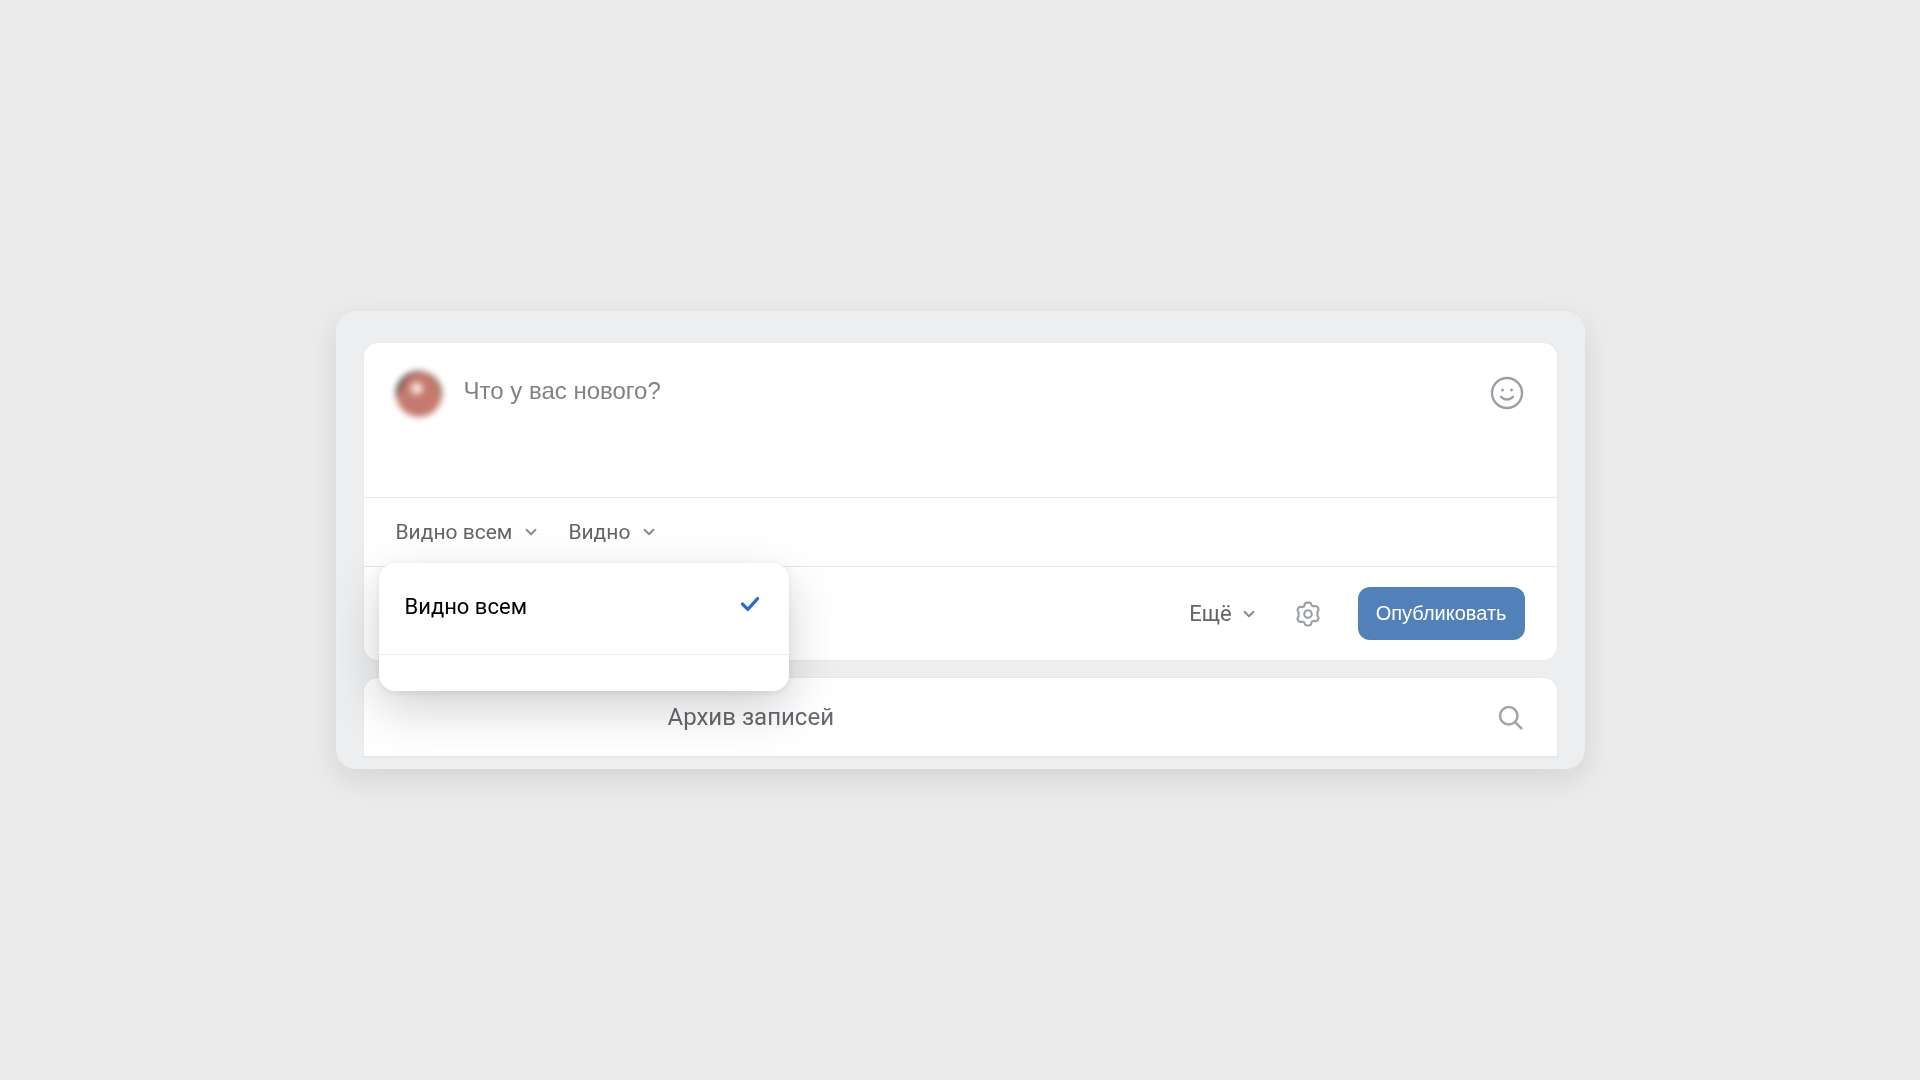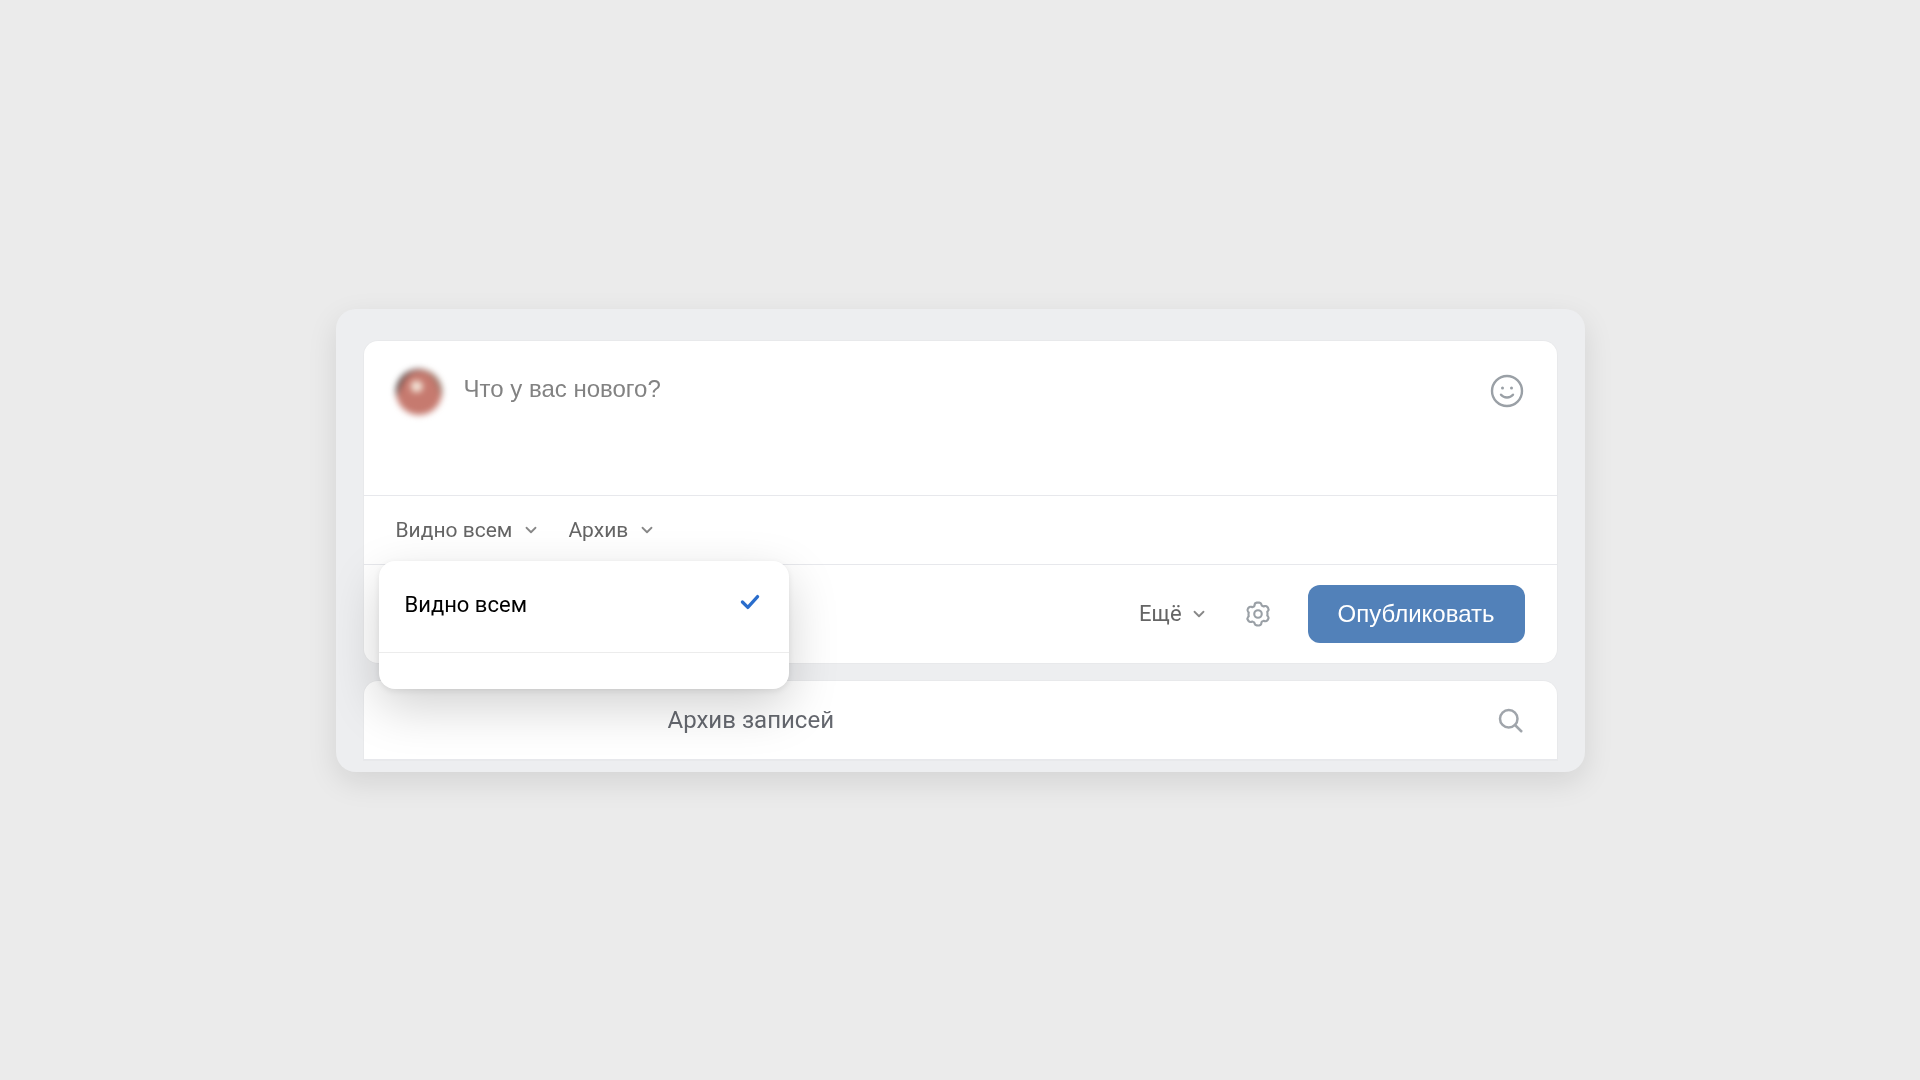--- a/index.html
+++ b/index.html
@@ -167,7 +167,7 @@
           </svg>
       </span>
       <span class="opt">
-        <span>Архив</span>
+        <span>Видно</span>
         <svg width="18" height="18" viewBox="0 0 24 24" fill="none" stroke="#888" stroke-width="2.4" stroke-linecap="round" stroke-linejoin="round">
             <polyline points="6 9 12 15 18 9"></polyline>
           </svg>

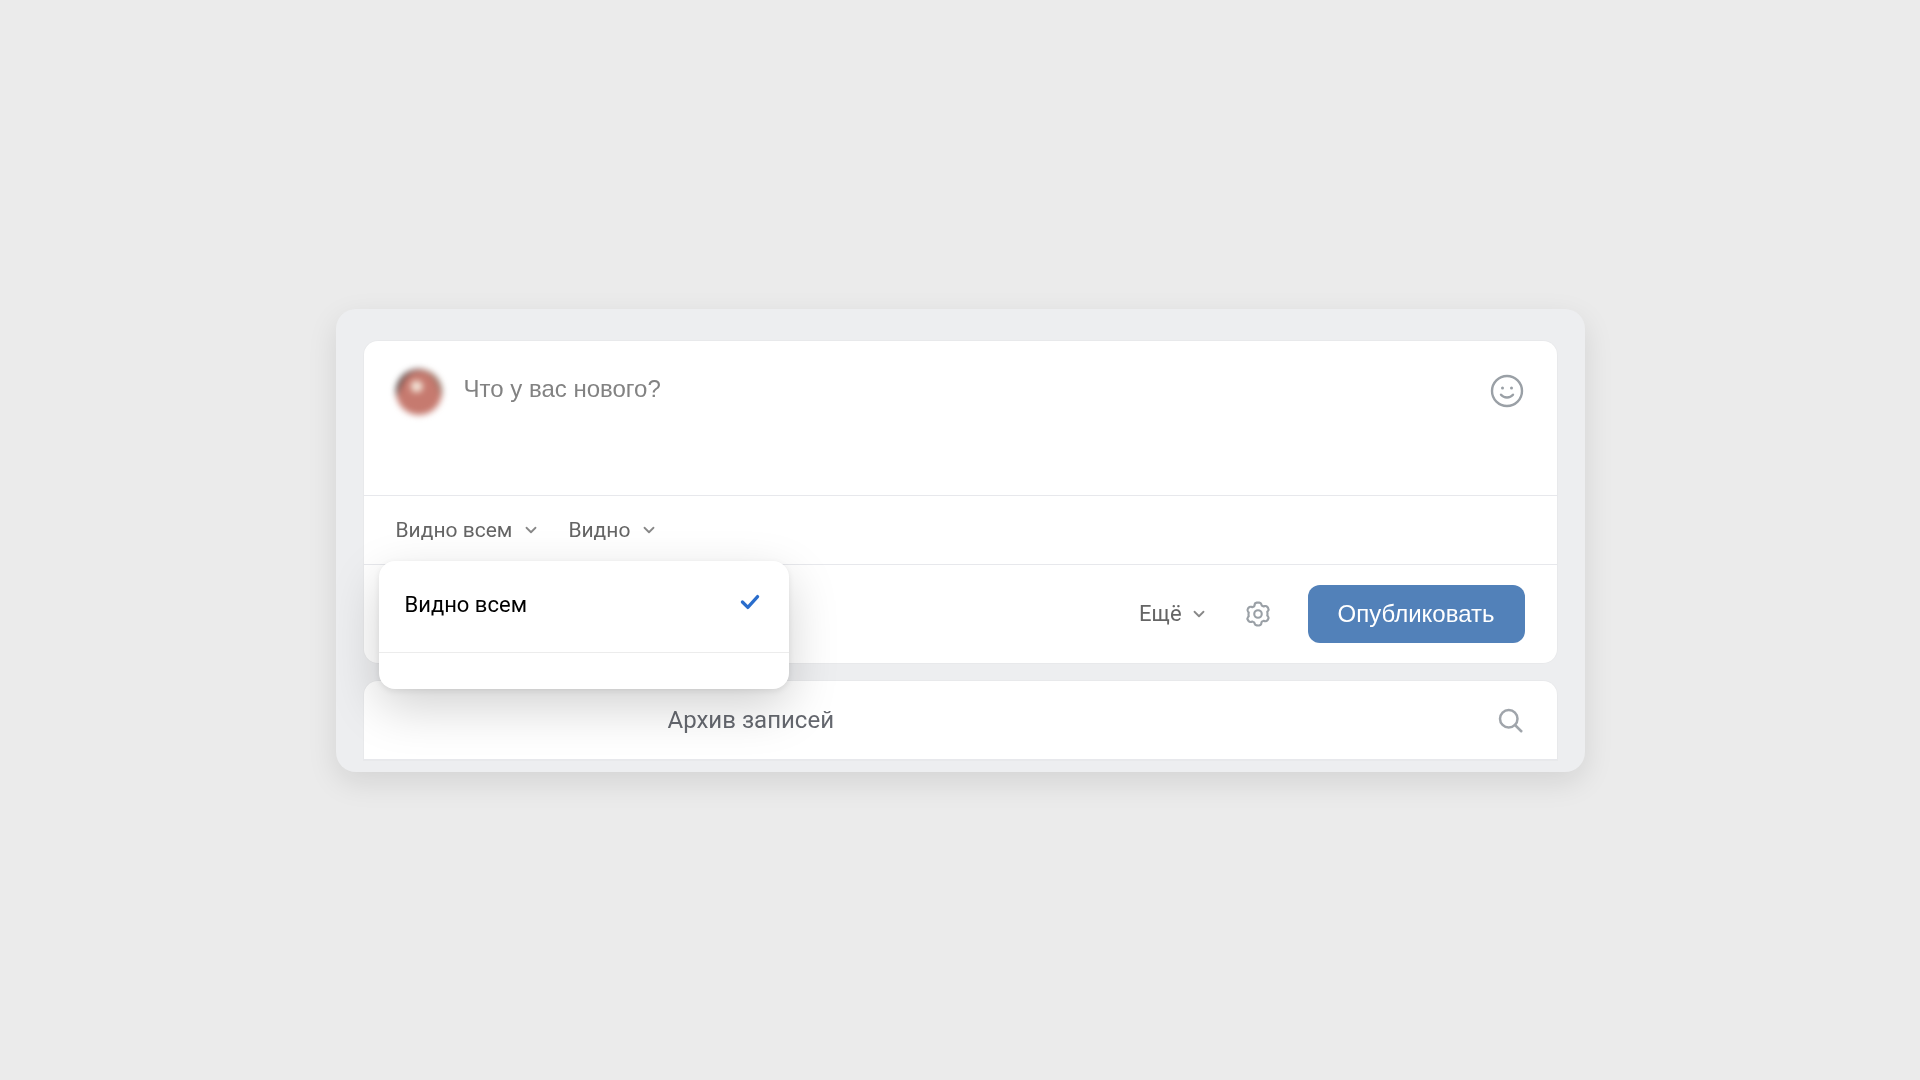--- a/index.html
+++ b/index.html
@@ -94,9 +94,9 @@
     color:#ffffff;
     border:none;
     border-radius:12px;
-    font-size:24px;
+    font-size:20px;
     font-weight:500;
-    padding: 15px 30px;
+    padding: 15px 18px;
     cursor:pointer;
   }
 

